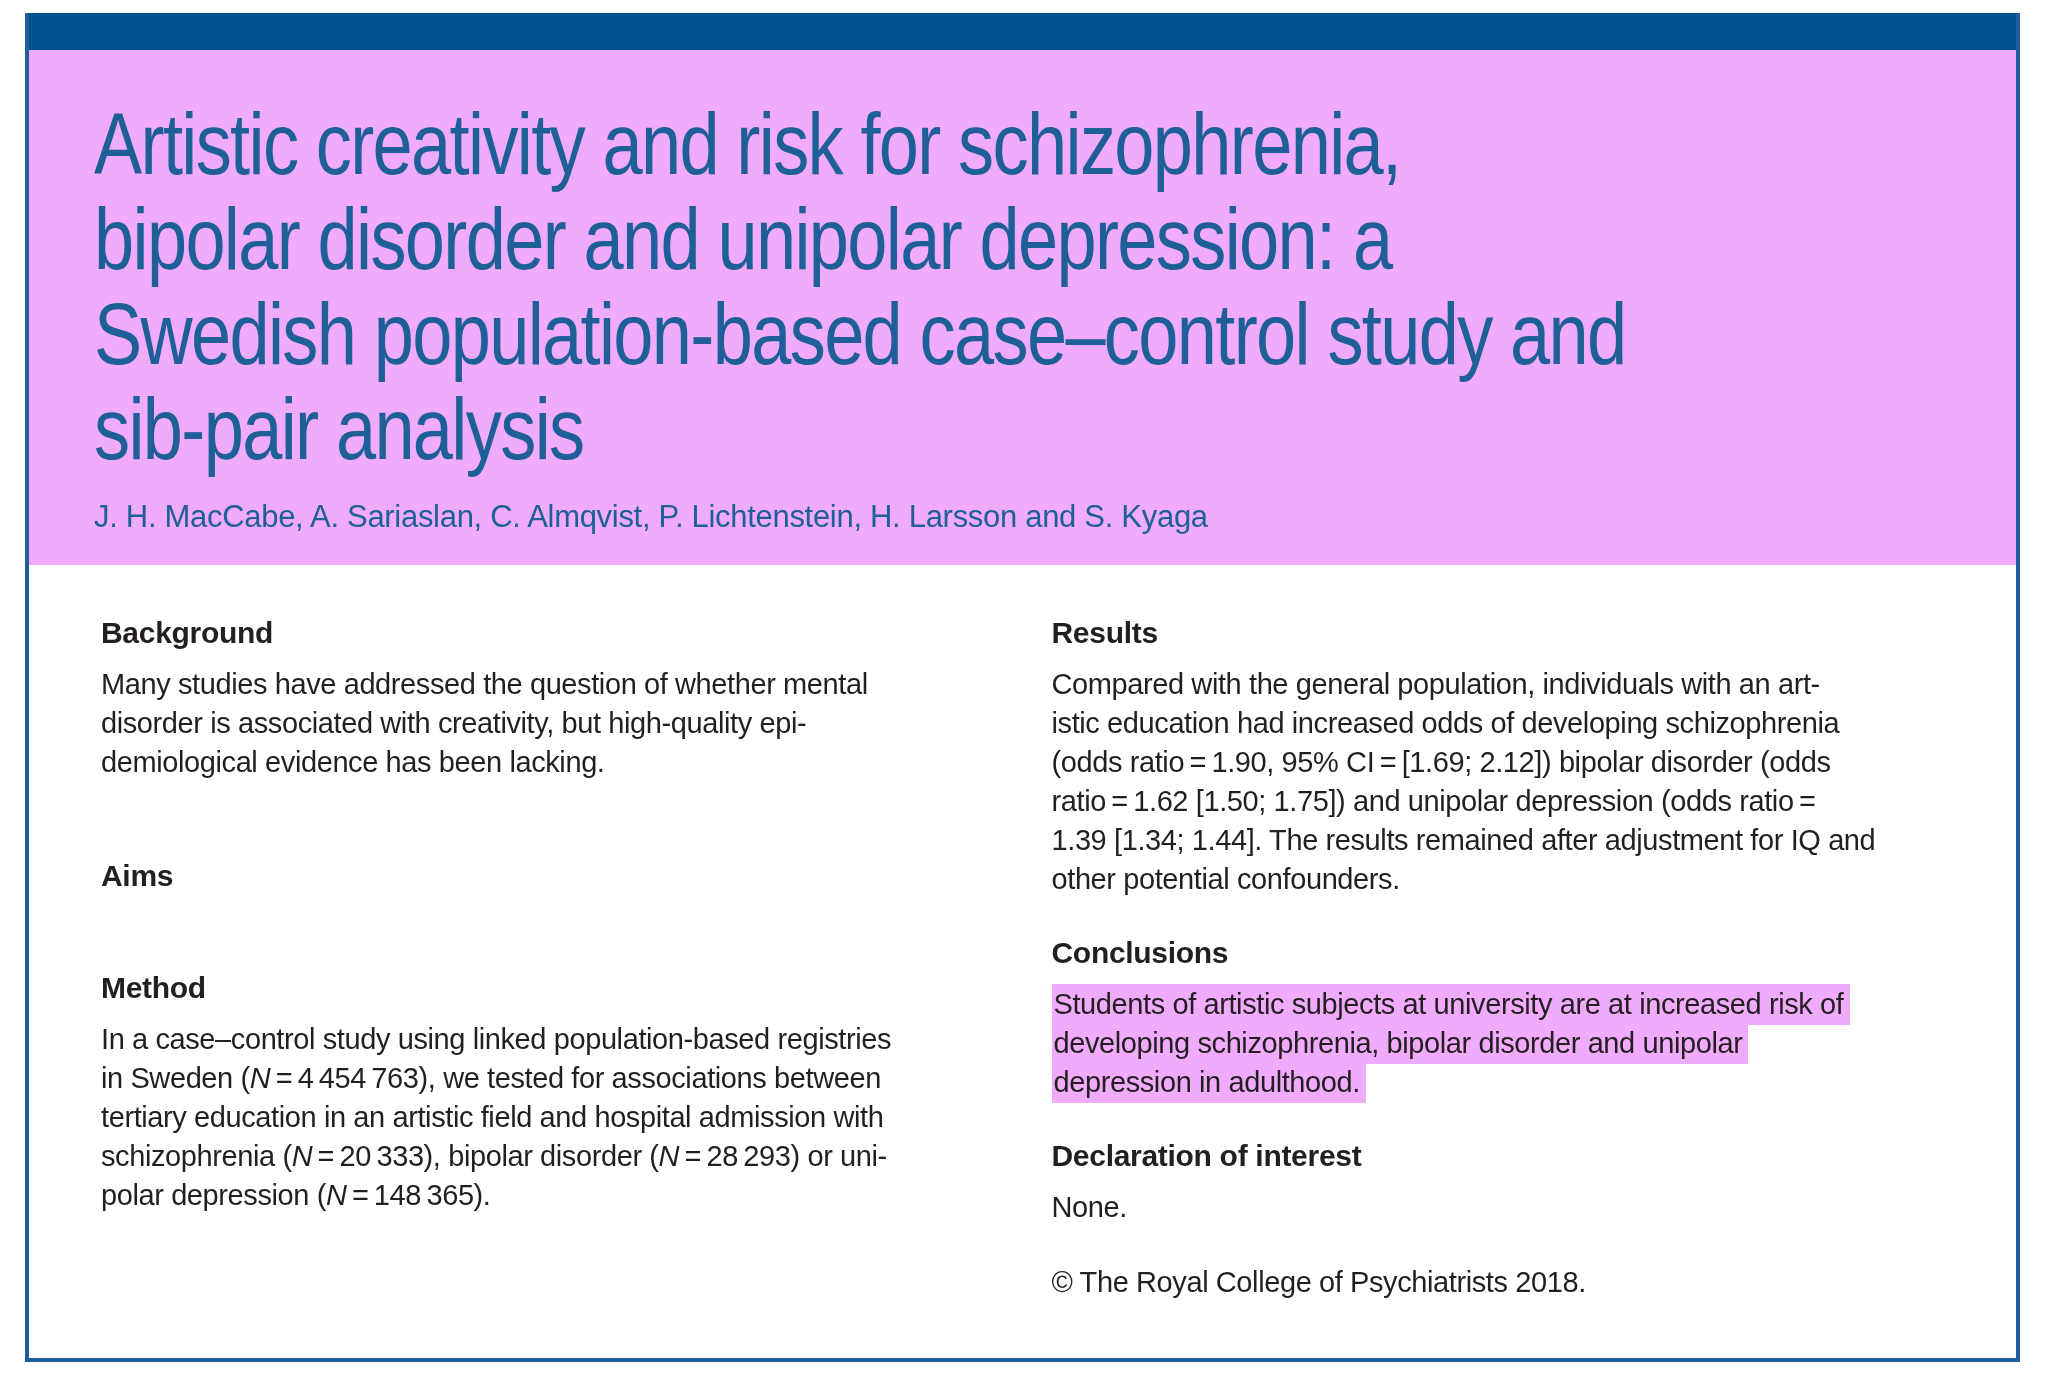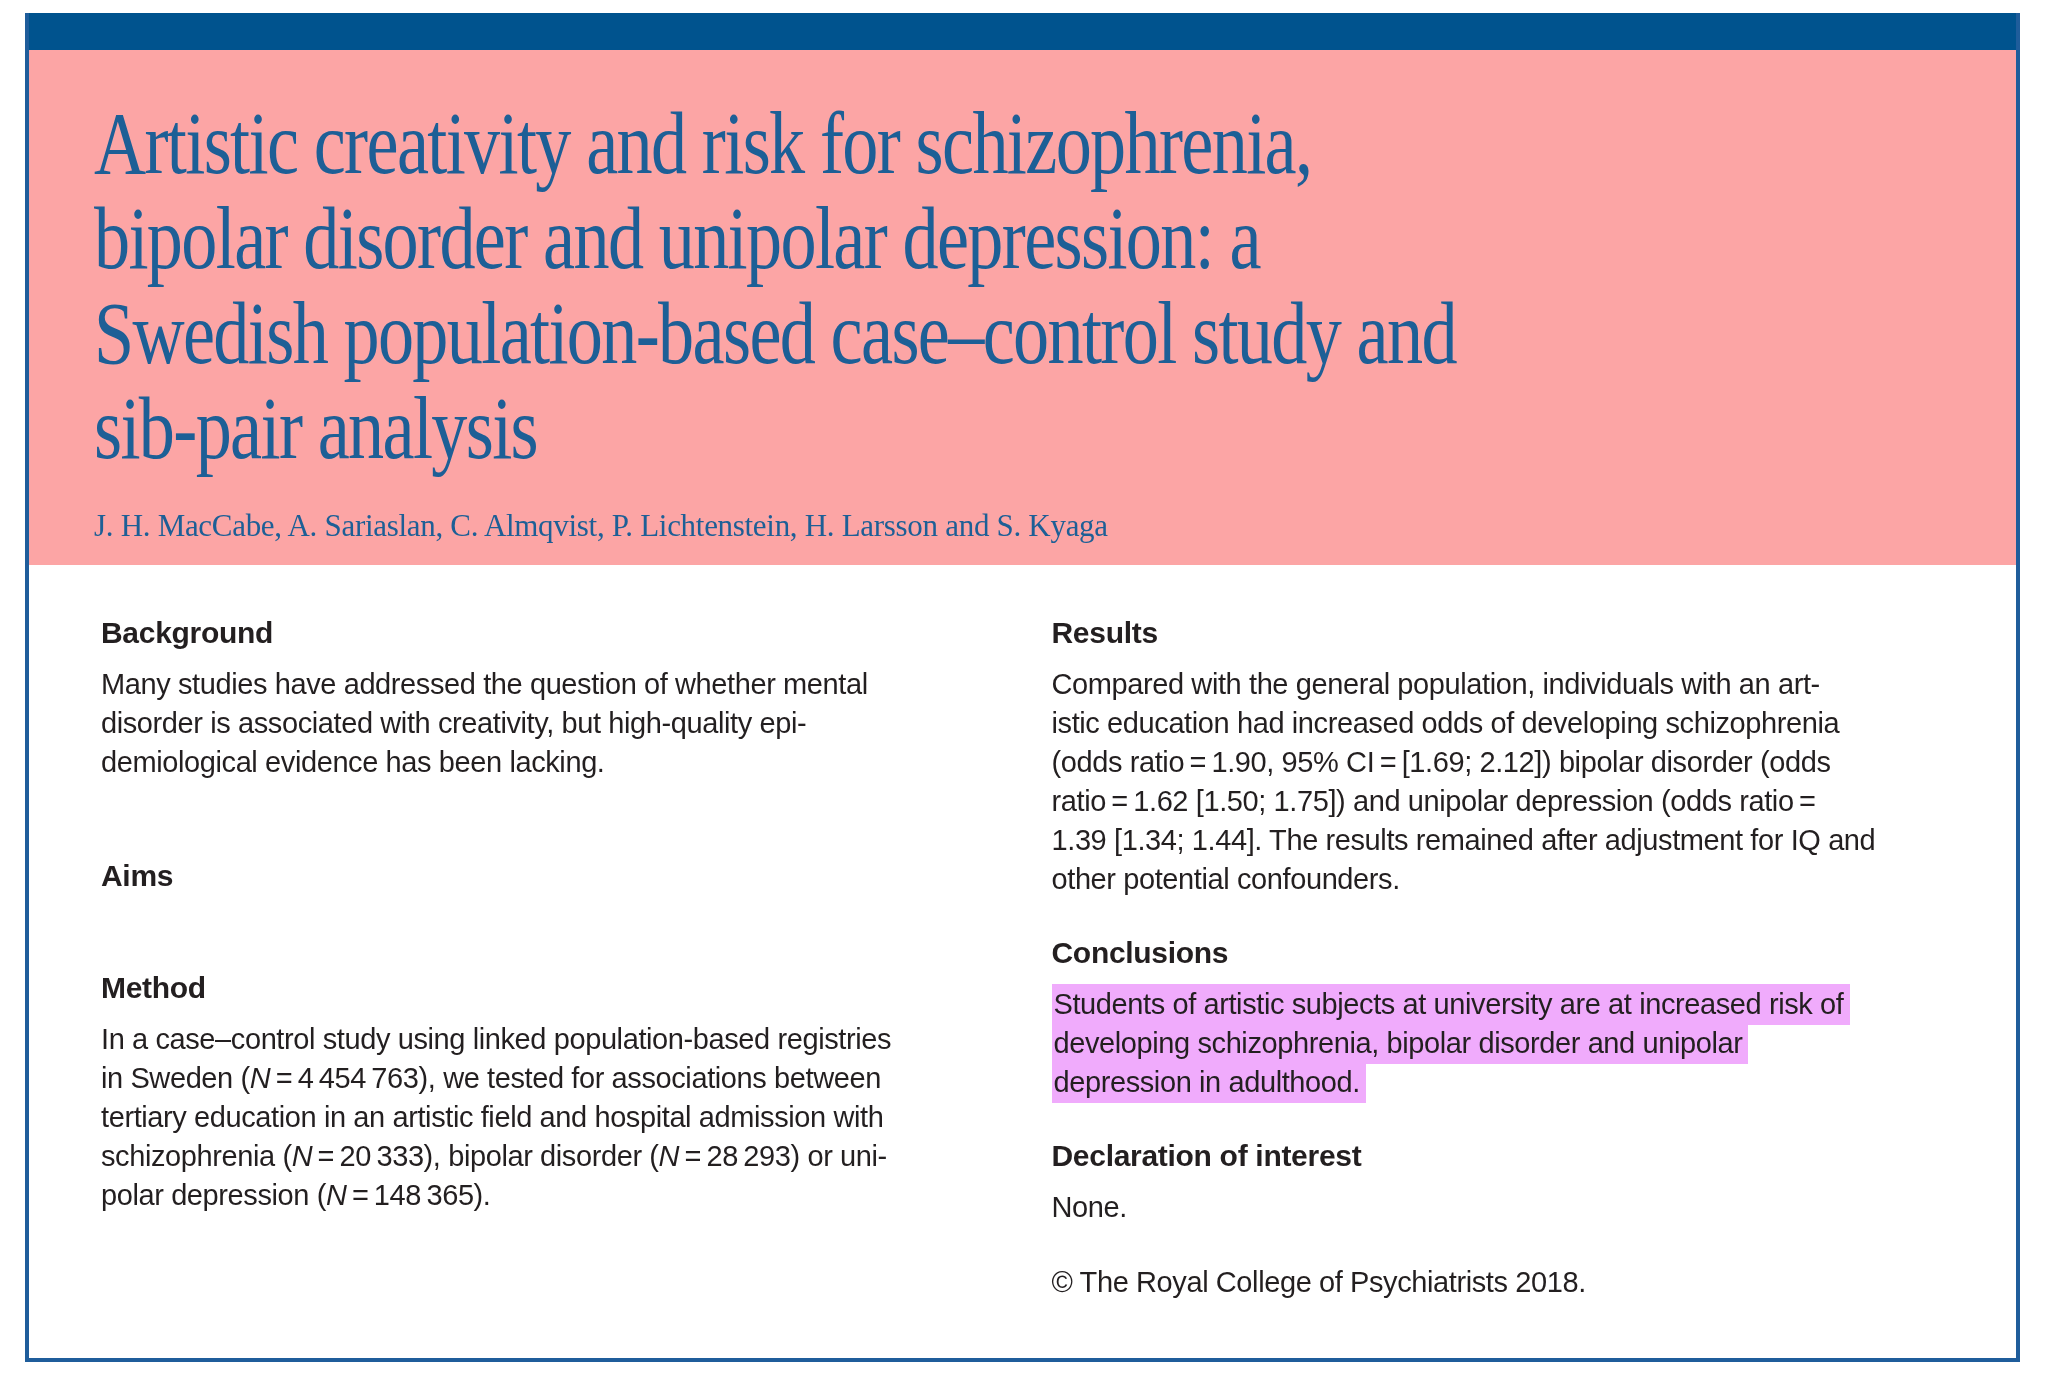--- a/index.html
+++ b/index.html
@@ -32,12 +32,11 @@
     background: #00538e;
   }
   .masthead {
-    background: #fca5a5;
+    background: #f0abfc;
     height: 515px;
     box-sizing: border-box;
     padding: 46px 40px 10px 65px;
     overflow: hidden;
-    font-family: Liberation Serif, serif;
   }
   .title {
     margin: 0;

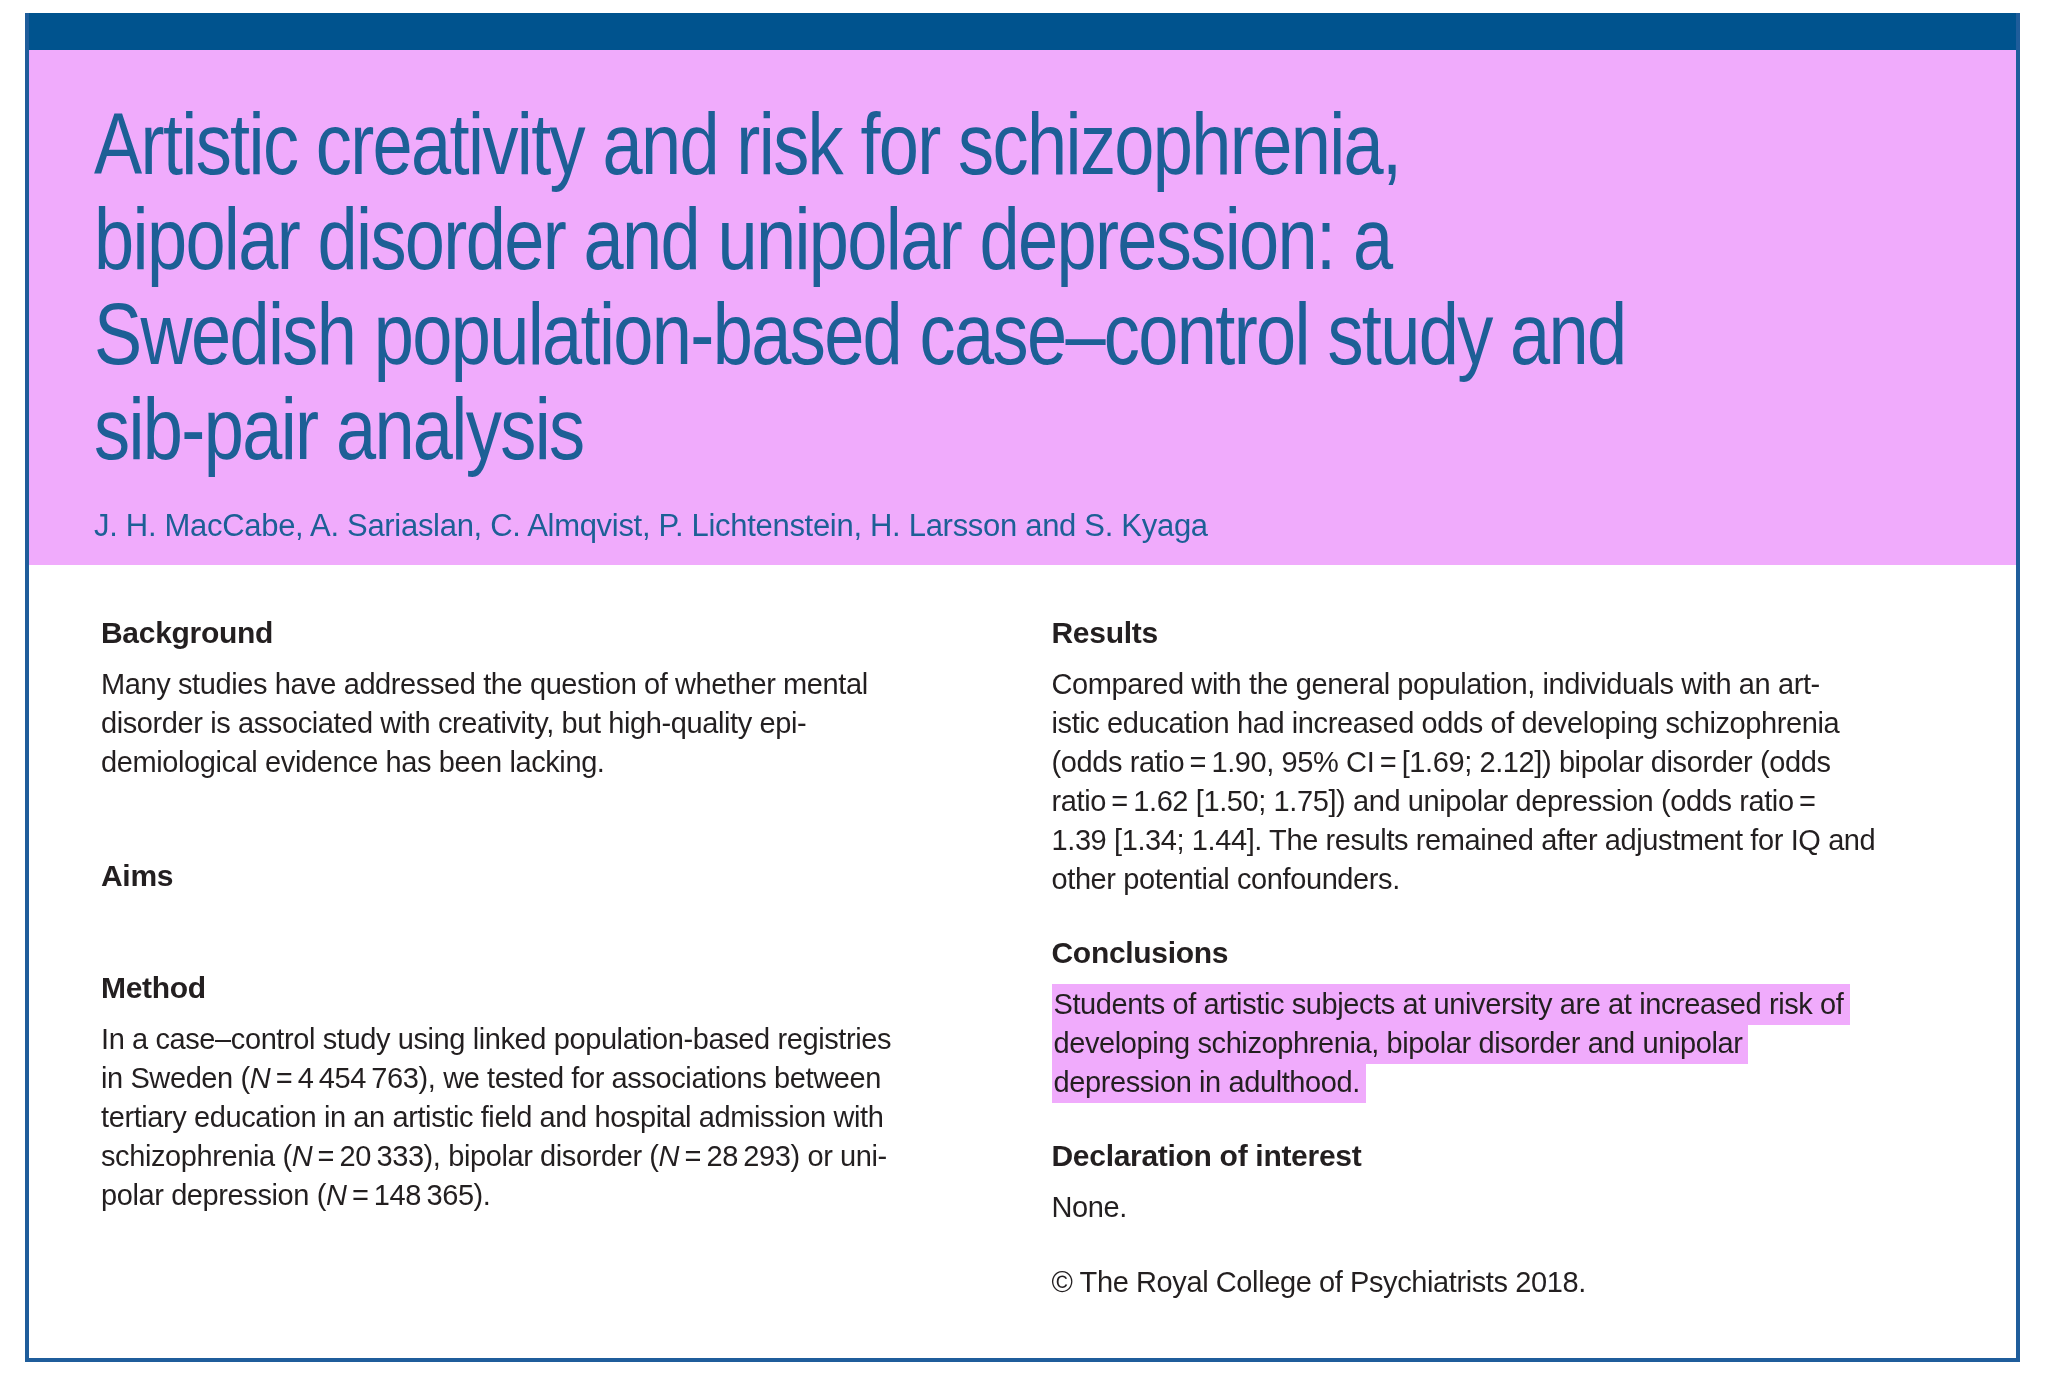--- a/index.html
+++ b/index.html
@@ -51,7 +51,7 @@
     transform-origin: 0 0;
   }
   .authors {
-    margin-top: 31px;
+    margin-top: 22px;
     font-size: 31px;
     line-height: 38px;
     letter-spacing: -0.3px;

